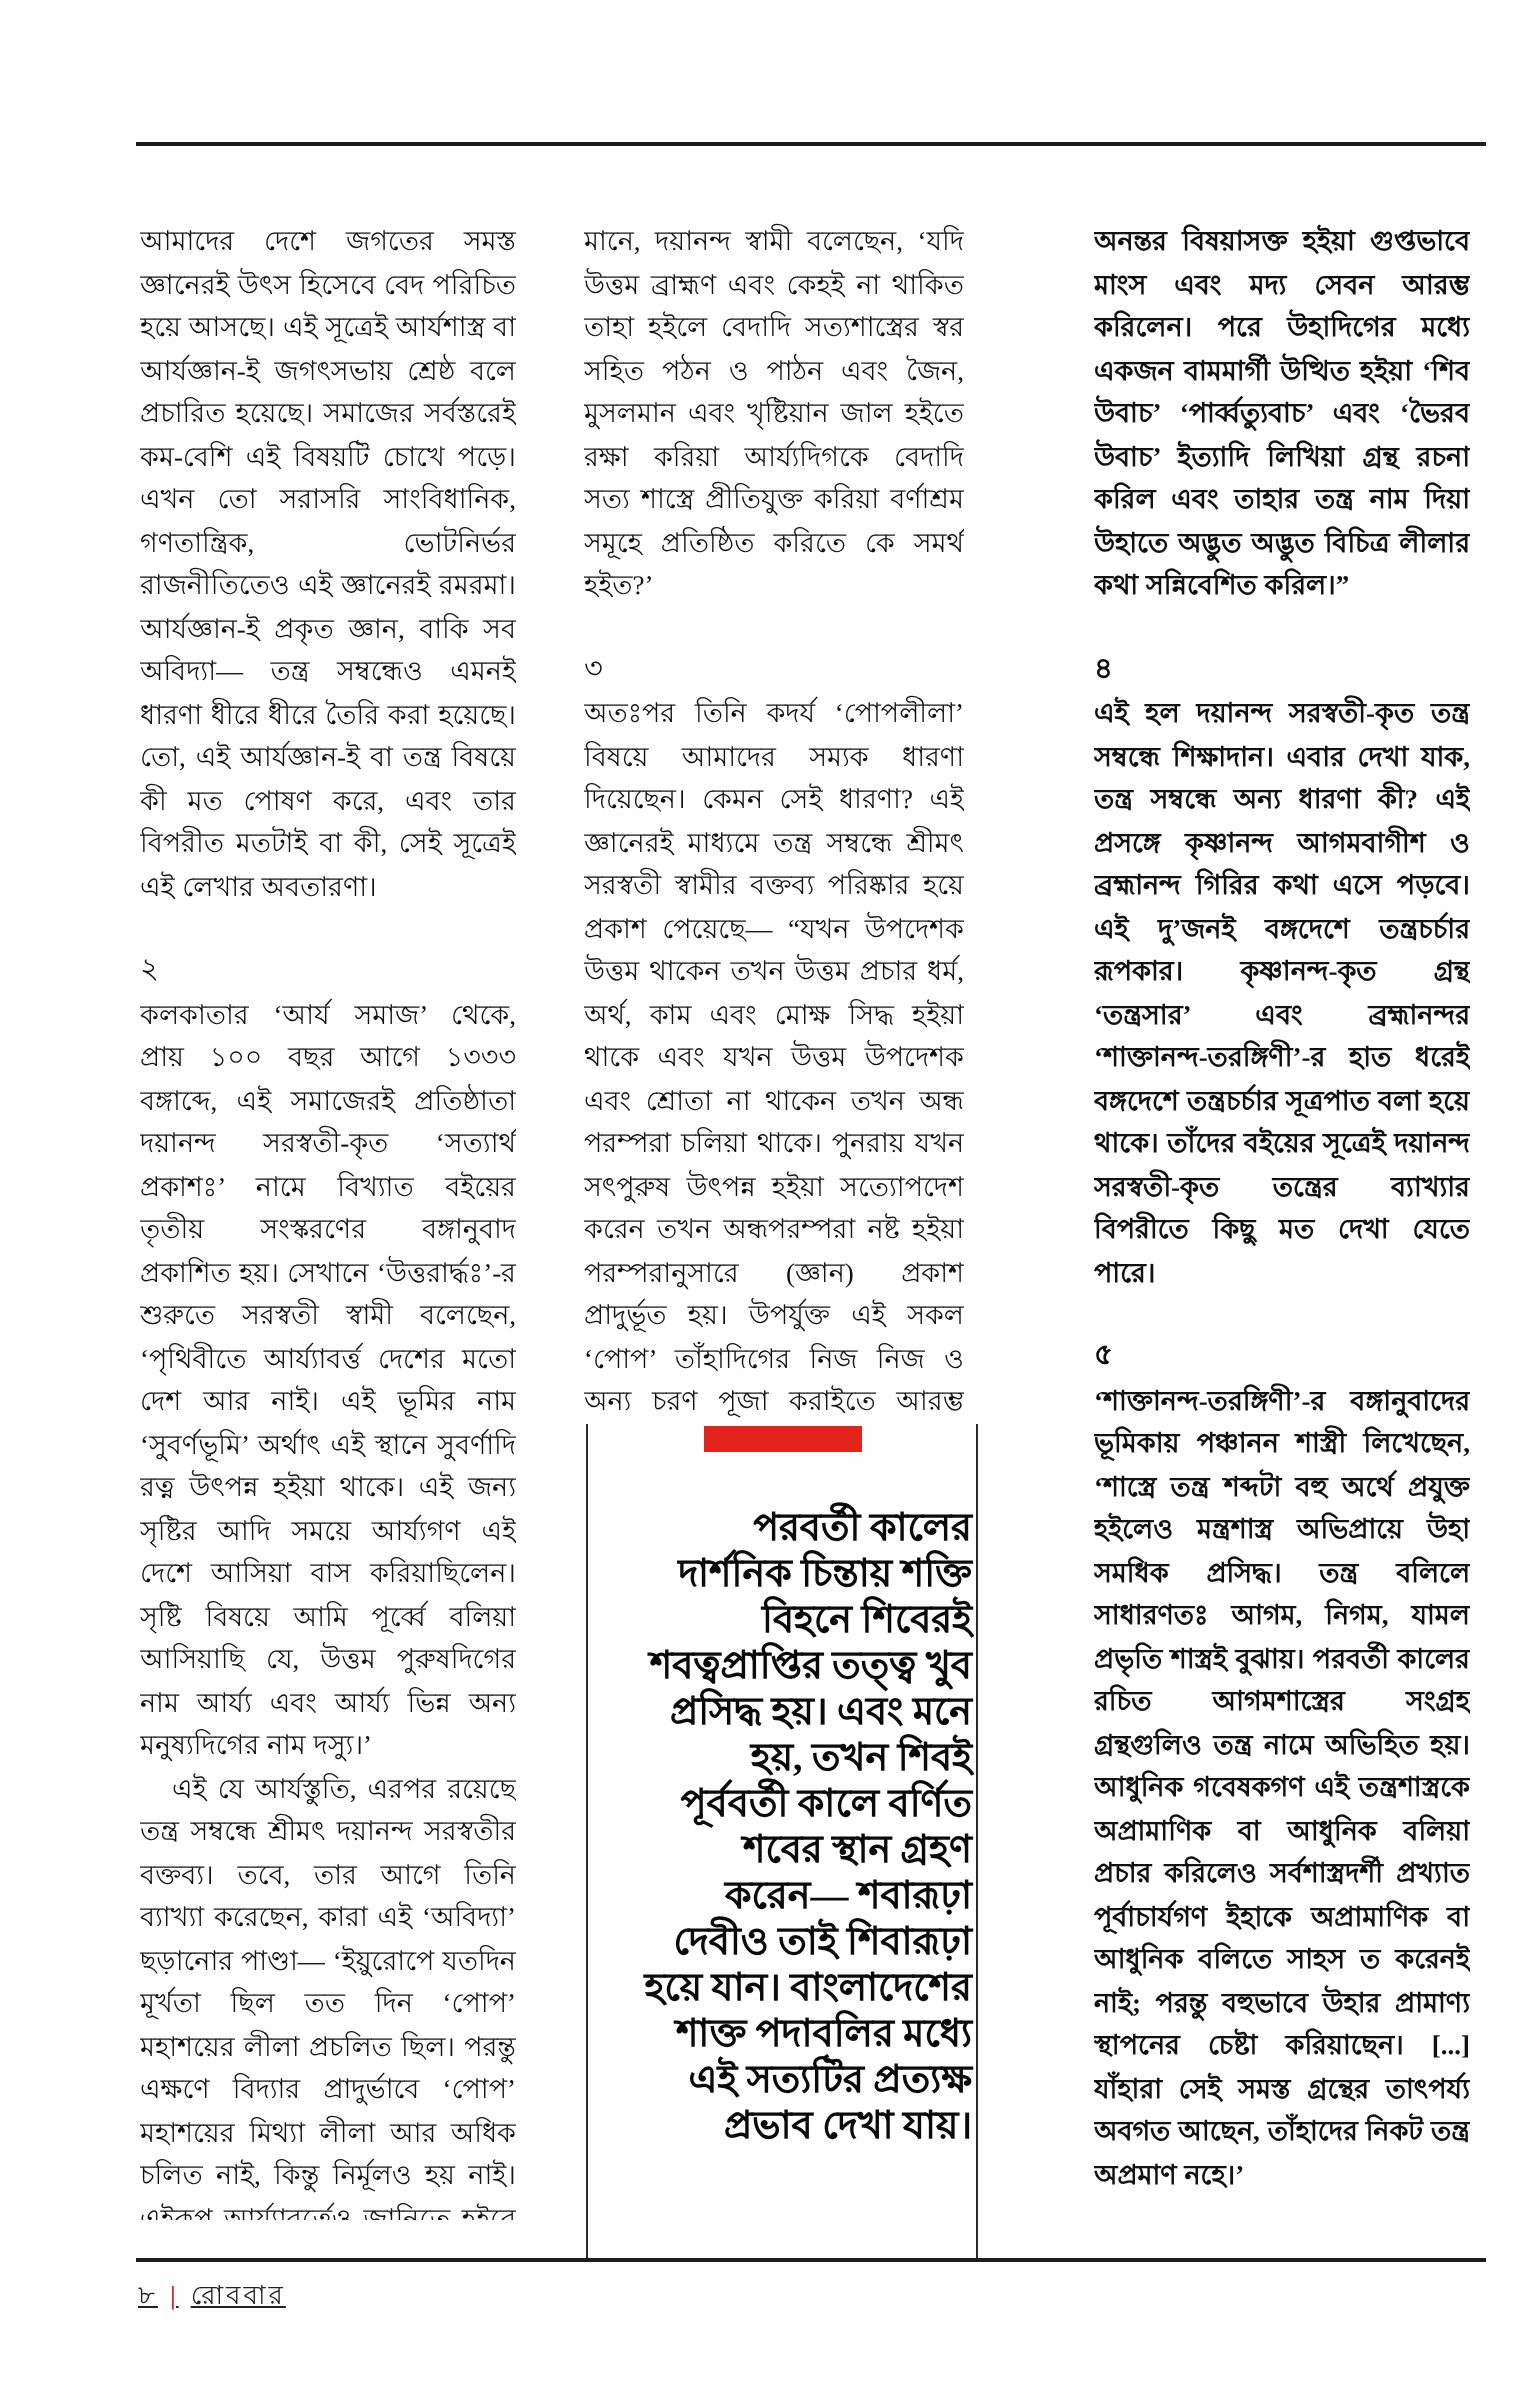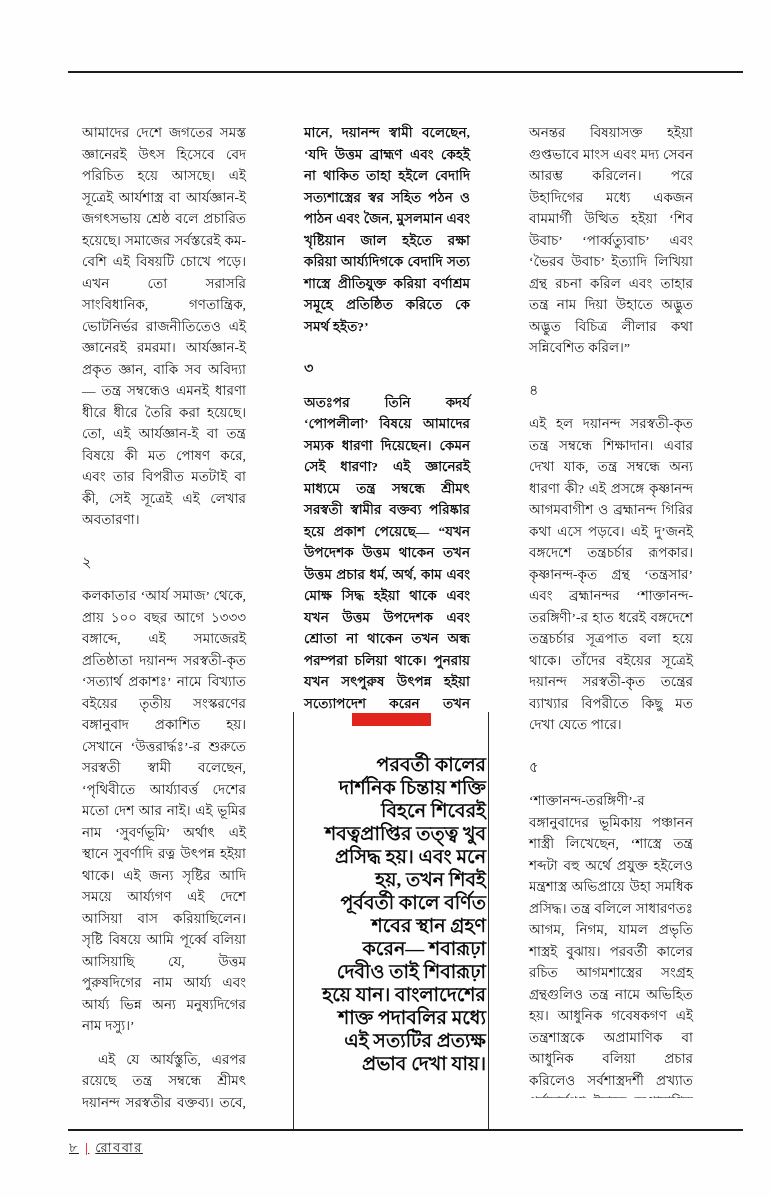--- a/index.html
+++ b/index.html
@@ -19,7 +19,7 @@
   #col1 { left:70px;  width:188px; height:1000px; }
   #col2 { left:292px; width:190px; height:600px;font-weight:bold;  }
   #col3 { left:517px; width:188px; height:988px;  }
-  .col p { margin:12px; }
+  .col p { margin:0; }
   .col p.indent { text-indent:16px; }
   .col p.section-num { margin-top:21px; font-size:14.5px; text-align:left; }
 

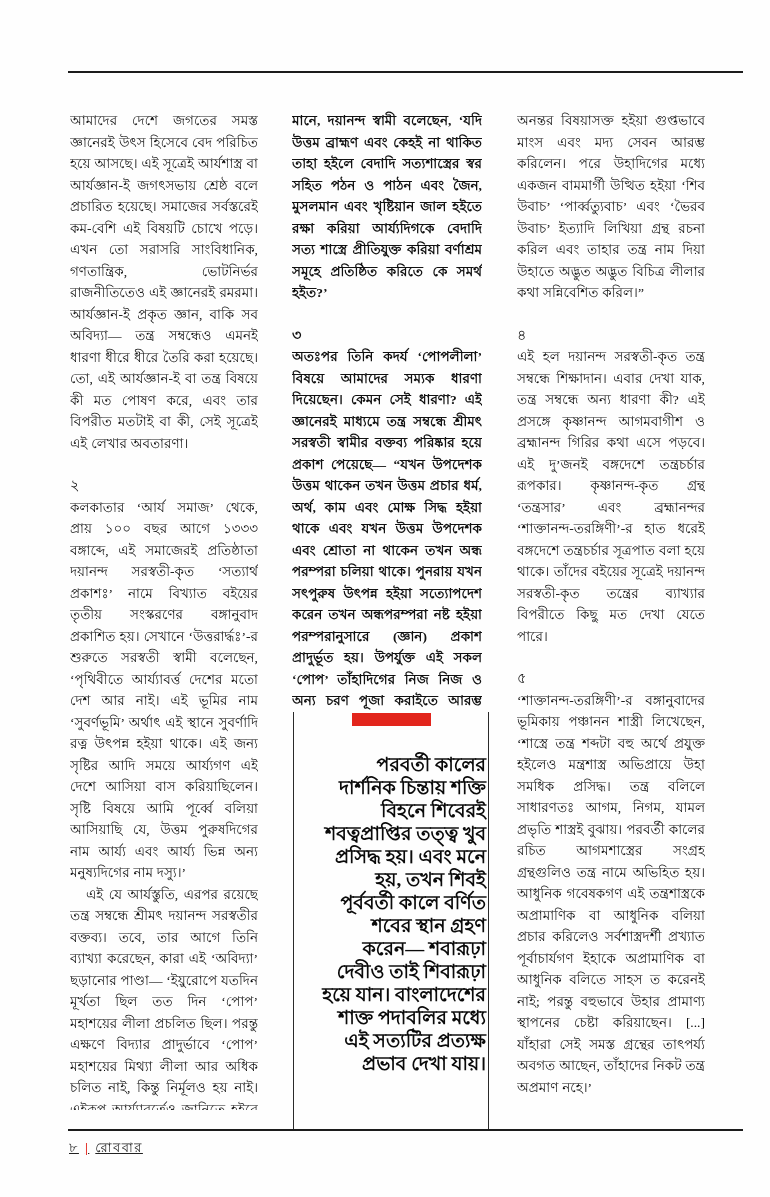--- a/index.html
+++ b/index.html
@@ -17,7 +17,7 @@
     word-spacing:0.5px;
   }
   #col1 { left:70px;  width:188px; height:1000px; }
-  #col2 { left:292px; width:190px; height:600px;font-weight:bold;  }
+  #col2 { left:292px; width:190px; height:600px;  }
   #col3 { left:517px; width:188px; height:988px;  }
   .col p { margin:0; }
   .col p.indent { text-indent:16px; }

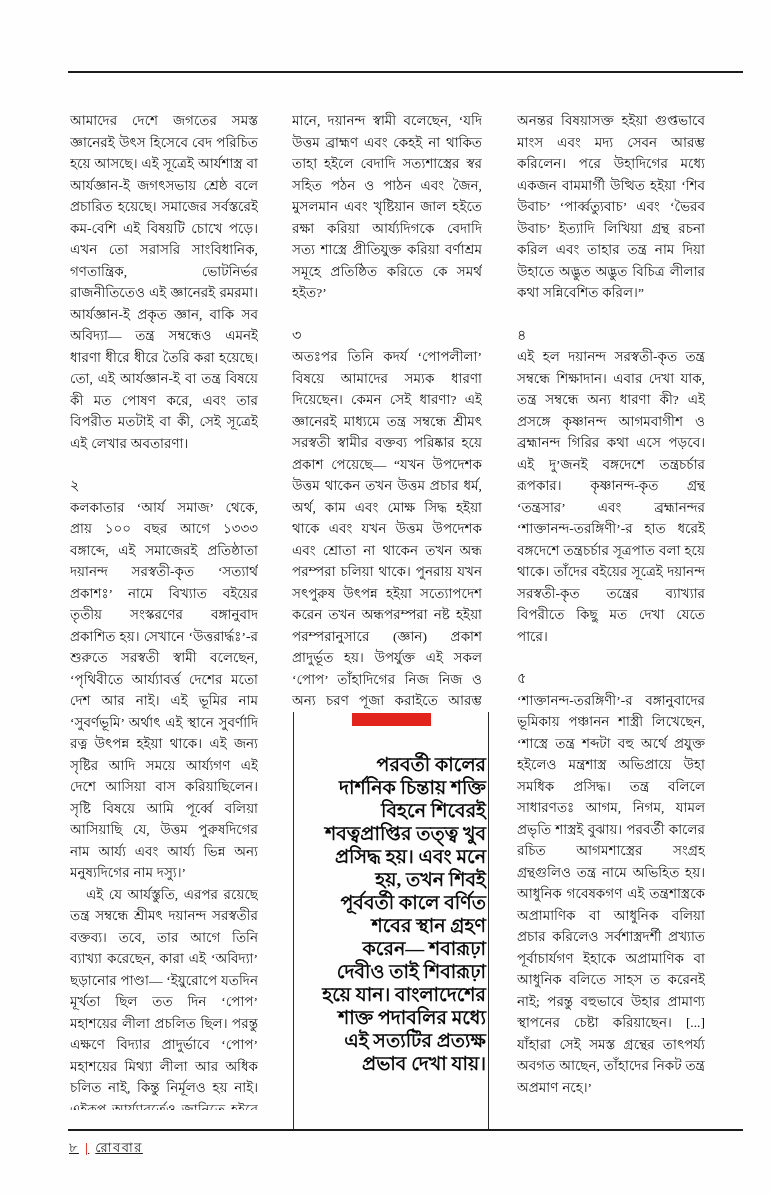--- a/index.html
+++ b/index.html
@@ -18,7 +18,7 @@
   }
   #col1 { left:70px;  width:188px; height:1000px; }
   #col2 { left:292px; width:190px; height:600px;  }
-  #col3 { left:517px; width:188px; height:988px;  }
+  #col3 { left:547px; width:188px; height:988px;font-weight:bold;  }
   .col p { margin:0; }
   .col p.indent { text-indent:16px; }
   .col p.section-num { margin-top:21px; font-size:14.5px; text-align:left; }

